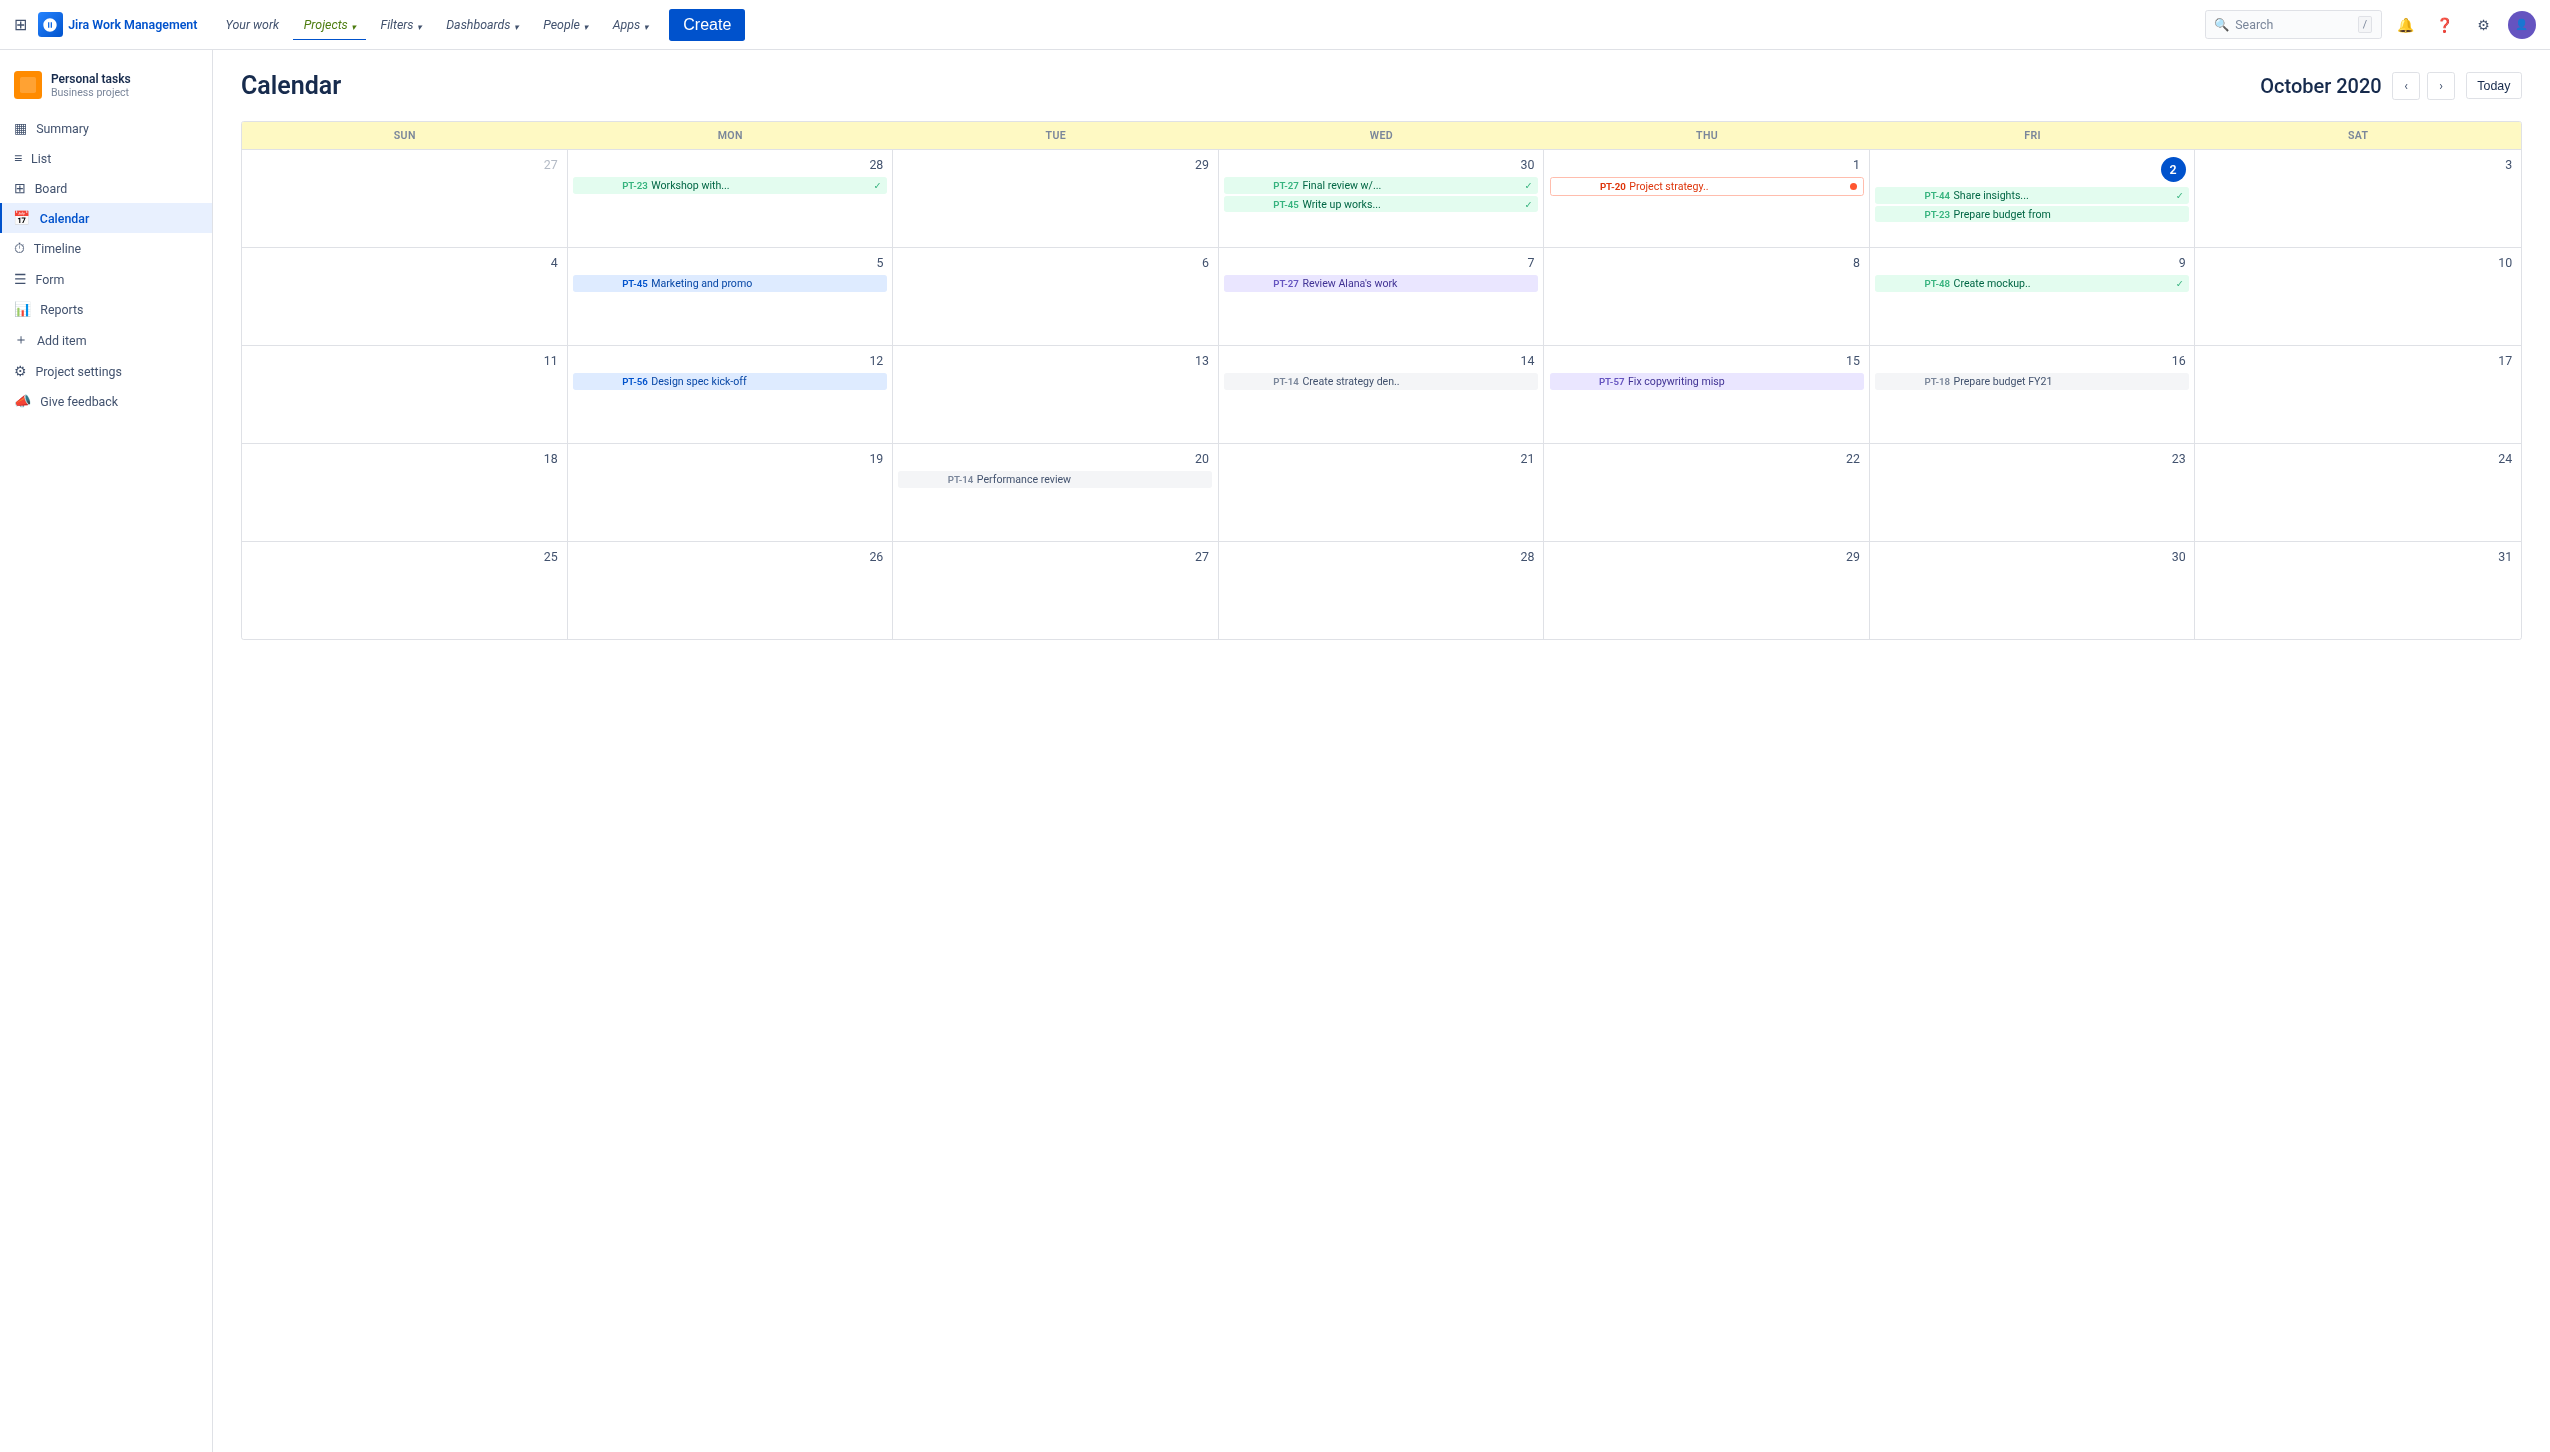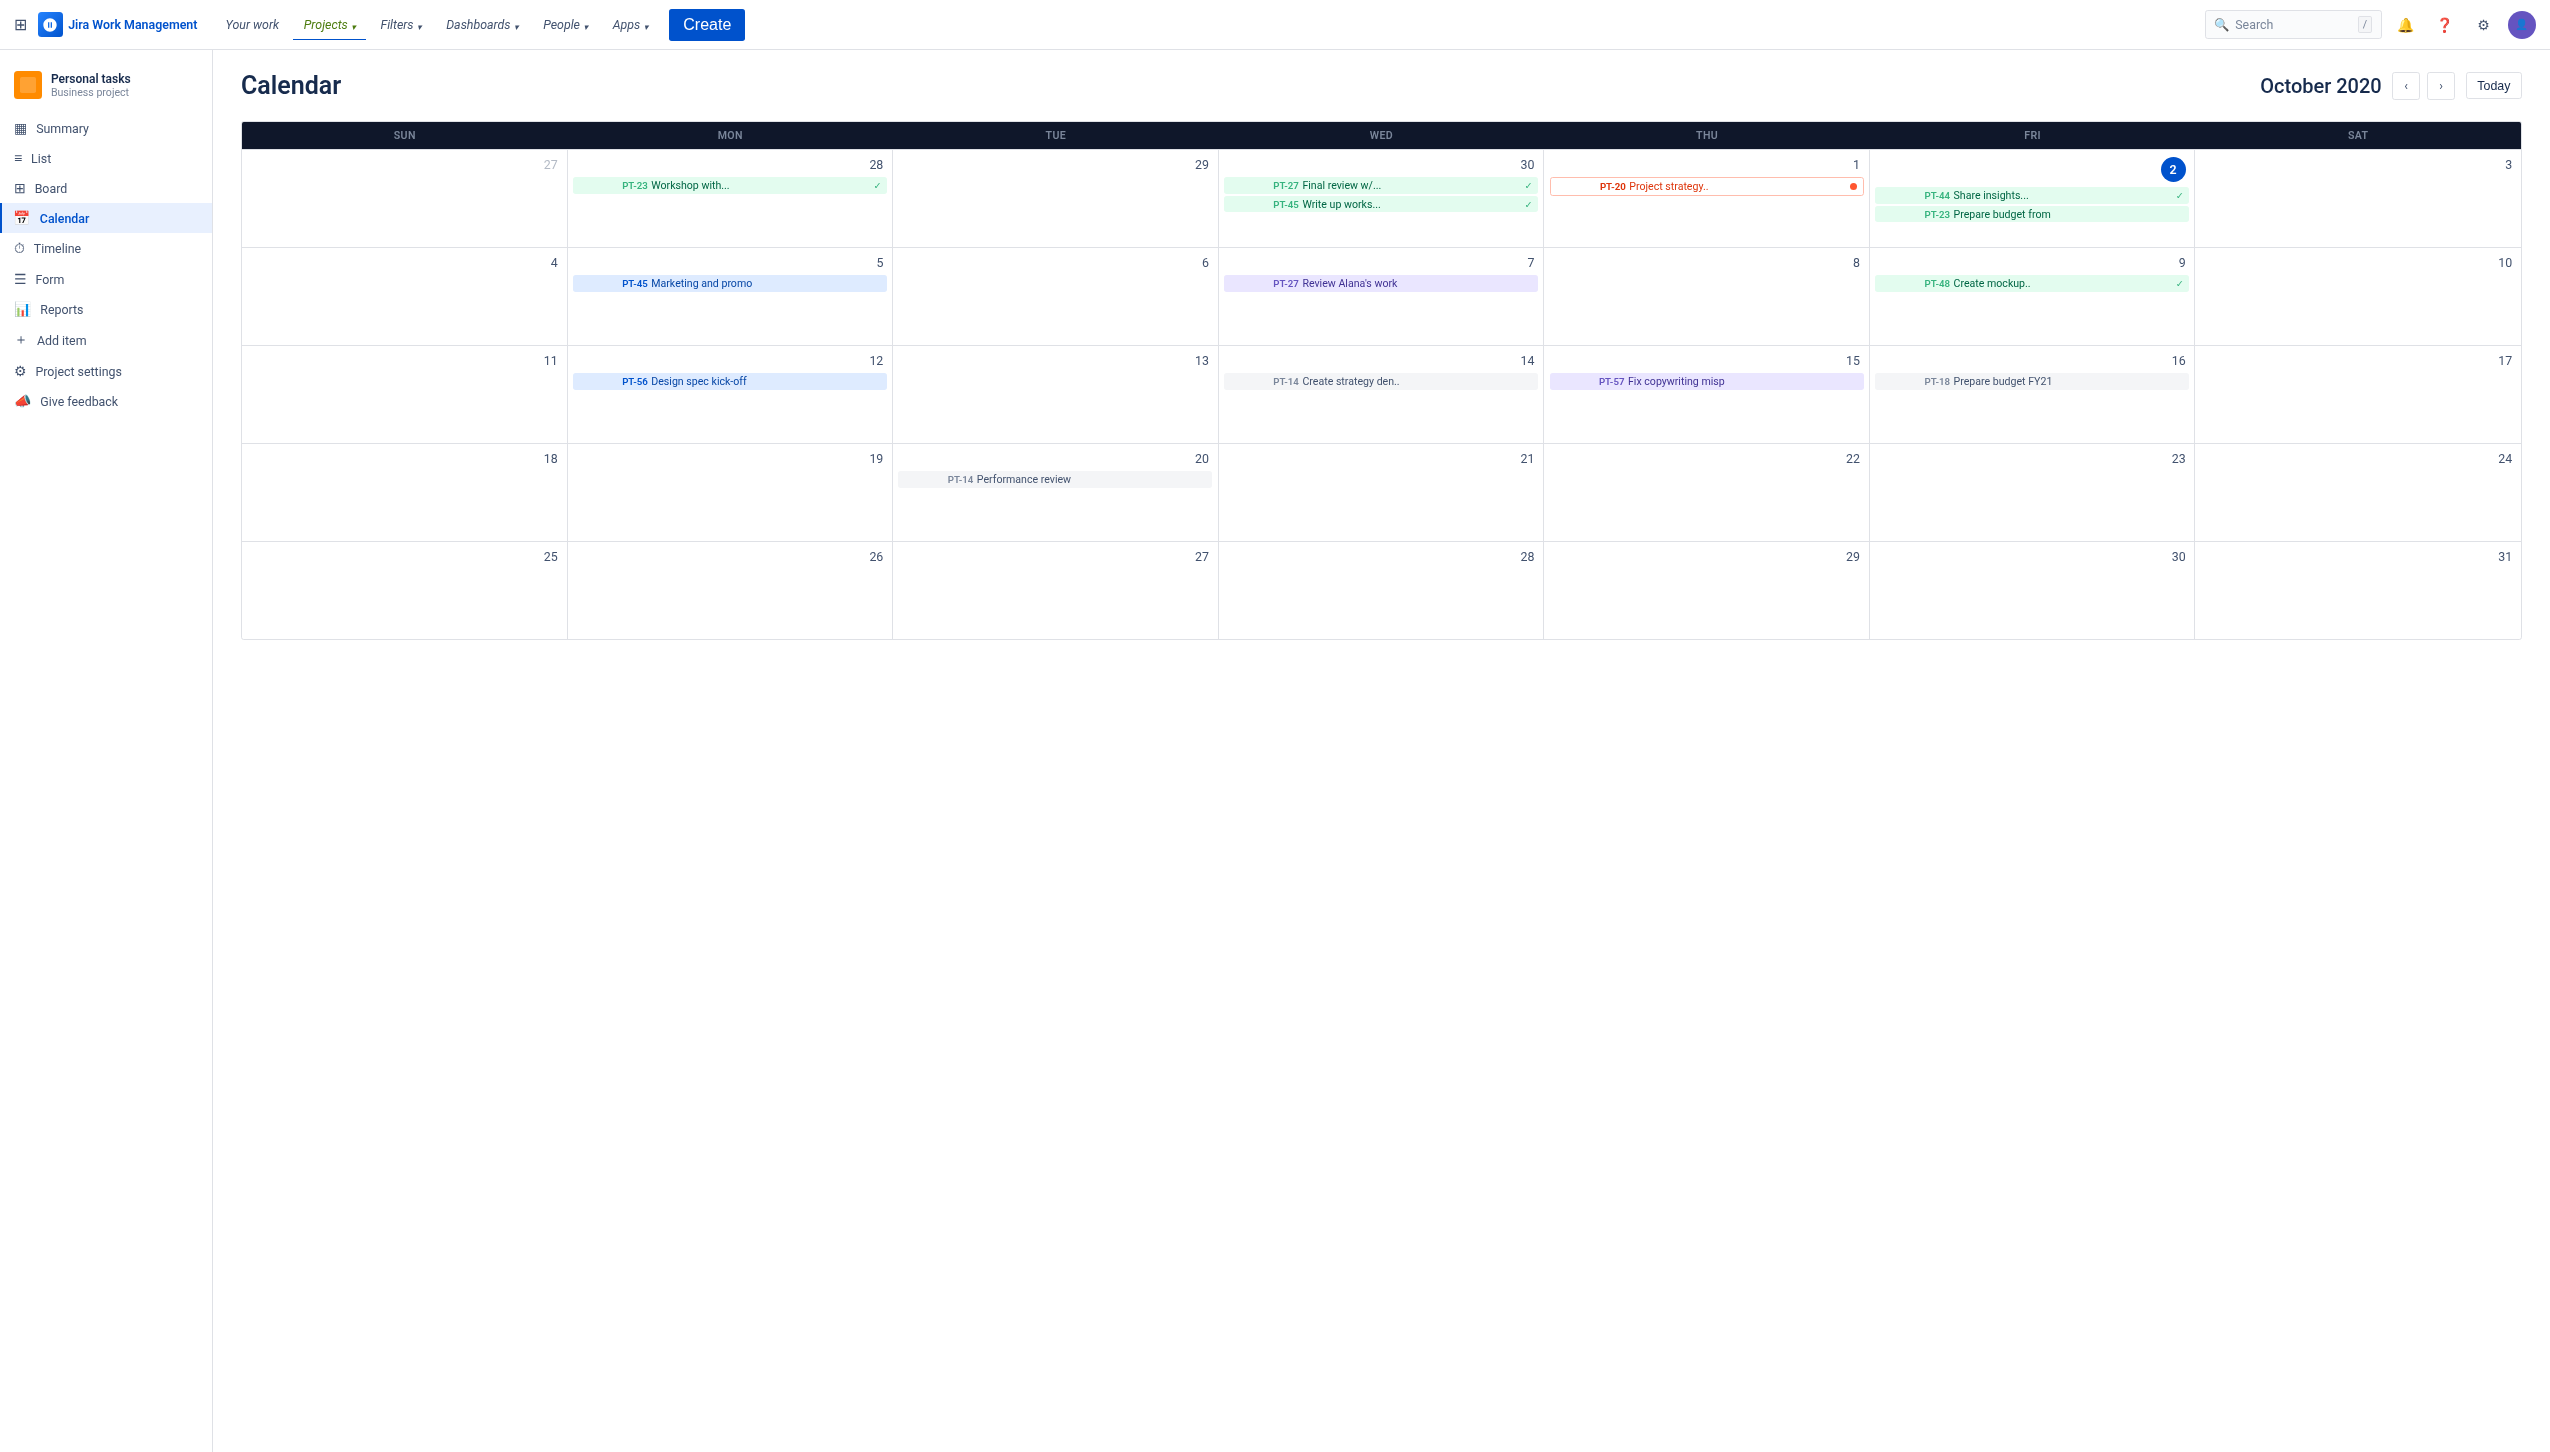--- a/index.html
+++ b/index.html
@@ -84,7 +84,7 @@
 
     
     .cal-grid { border: 0.9px solid #dfe1e6; border-radius: 2.7px; overflow: hidden; }
-    .cal-days-header { display: grid; grid-template-columns: repeat(7, 1fr); background: #0f172a; border-bottom: 0.9px solid #dfe1e6; }
+    .cal-days-header { display: grid; grid-template-columns: repeat(7, 1fr); background: #fef9c3; border-bottom: 0.9px solid #dfe1e6; }
     .cal-day-header { text-align: center; padding: 7px; font-size: 10.6px; font-weight: 600; color: #7a869a; text-transform: uppercase; letter-spacing: 0.4px; }
     .cal-weeks { display: flex; flex-direction: column; }
     .cal-week { display: grid; grid-template-columns: repeat(7, 1fr); border-bottom: 0.9px solid #dfe1e6; min-height: 97px; }

